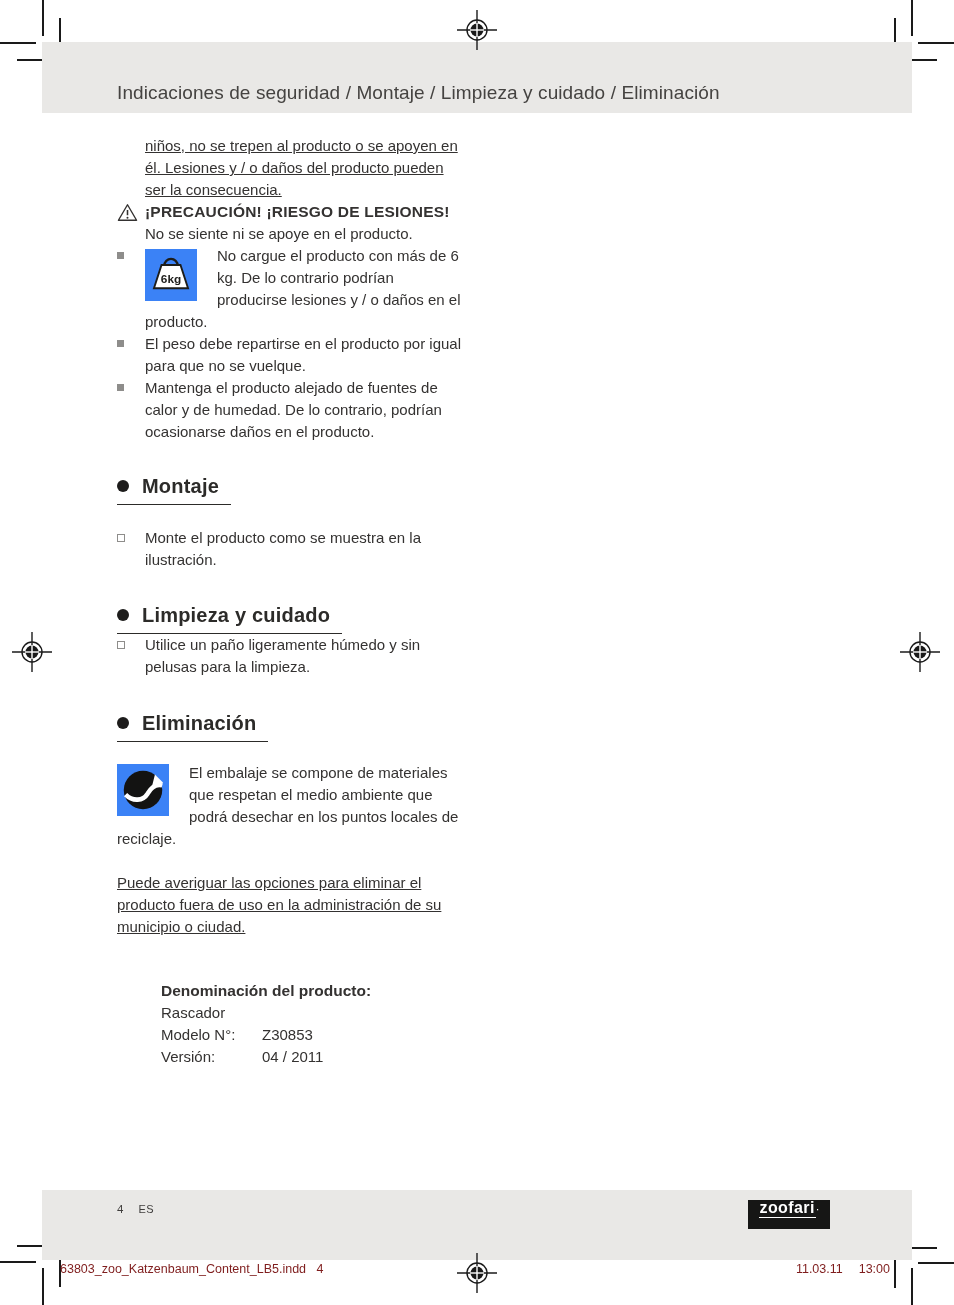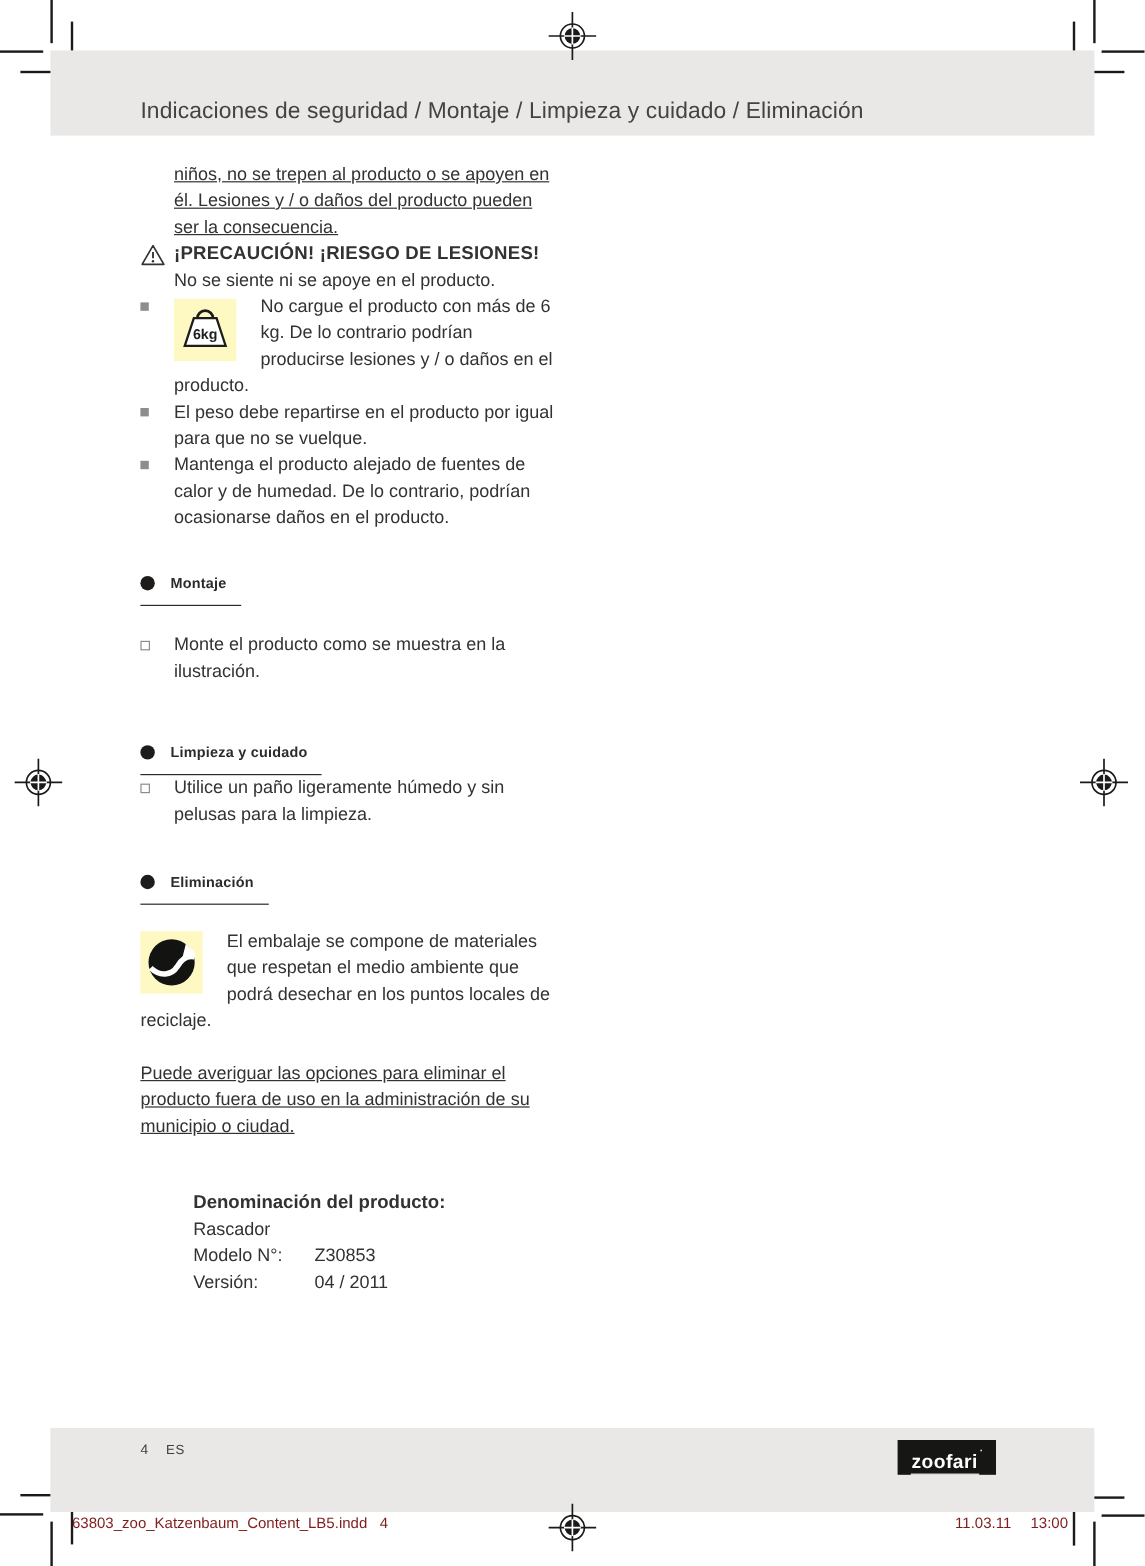--- a/index.html
+++ b/index.html
@@ -50,7 +50,7 @@
   .caution-title{font-weight:bold;font-size:15.5px;letter-spacing:.2px;}
   .warn-marker{padding-top:2px;}
   .icon-box{
-    float:left;width:52px;height:52px;background:#fef9c3;margin:4px 20px 10px 0;
+    float:left;width:52px;height:52px;background:#3b82f6;margin:4px 20px 10px 0;
     display:flex;align-items:center;justify-content:center;
   }
   

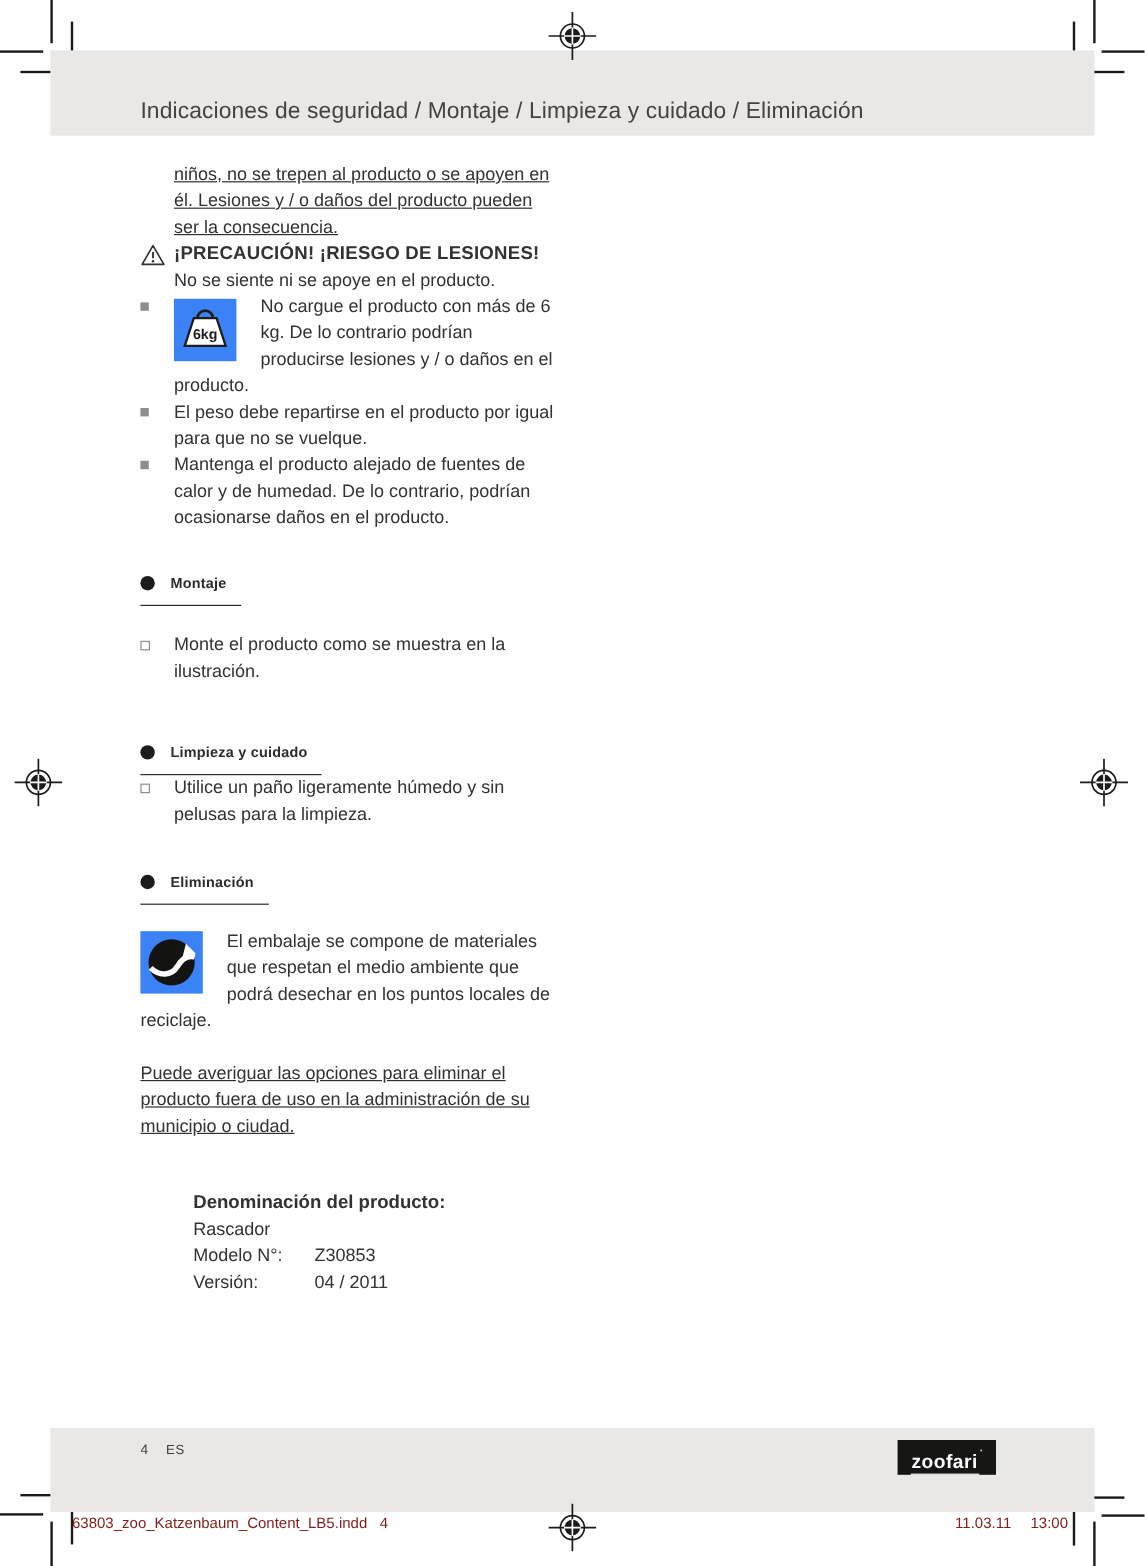--- a/index.html
+++ b/index.html
@@ -60,7 +60,7 @@
     border-bottom:1.5px solid #2c2b29;padding:0 12px 7px 0;
   }
   .hd .dot{width:12px;height:12px;border-radius:50%;background:#1d1c1b;}
-  .hd .hd-text{font-size:12px;font-weight:bold;letter-spacing:.2px;color:#2c2b29;}
+  .hd .hd-text{font-size:20px;font-weight:bold;letter-spacing:.2px;color:#2c2b29;}
   .mt-montaje{margin-top:32px;}
   .mt-limpieza{margin-top:45px;}
   .mt-eliminacion{margin-top:34px;}

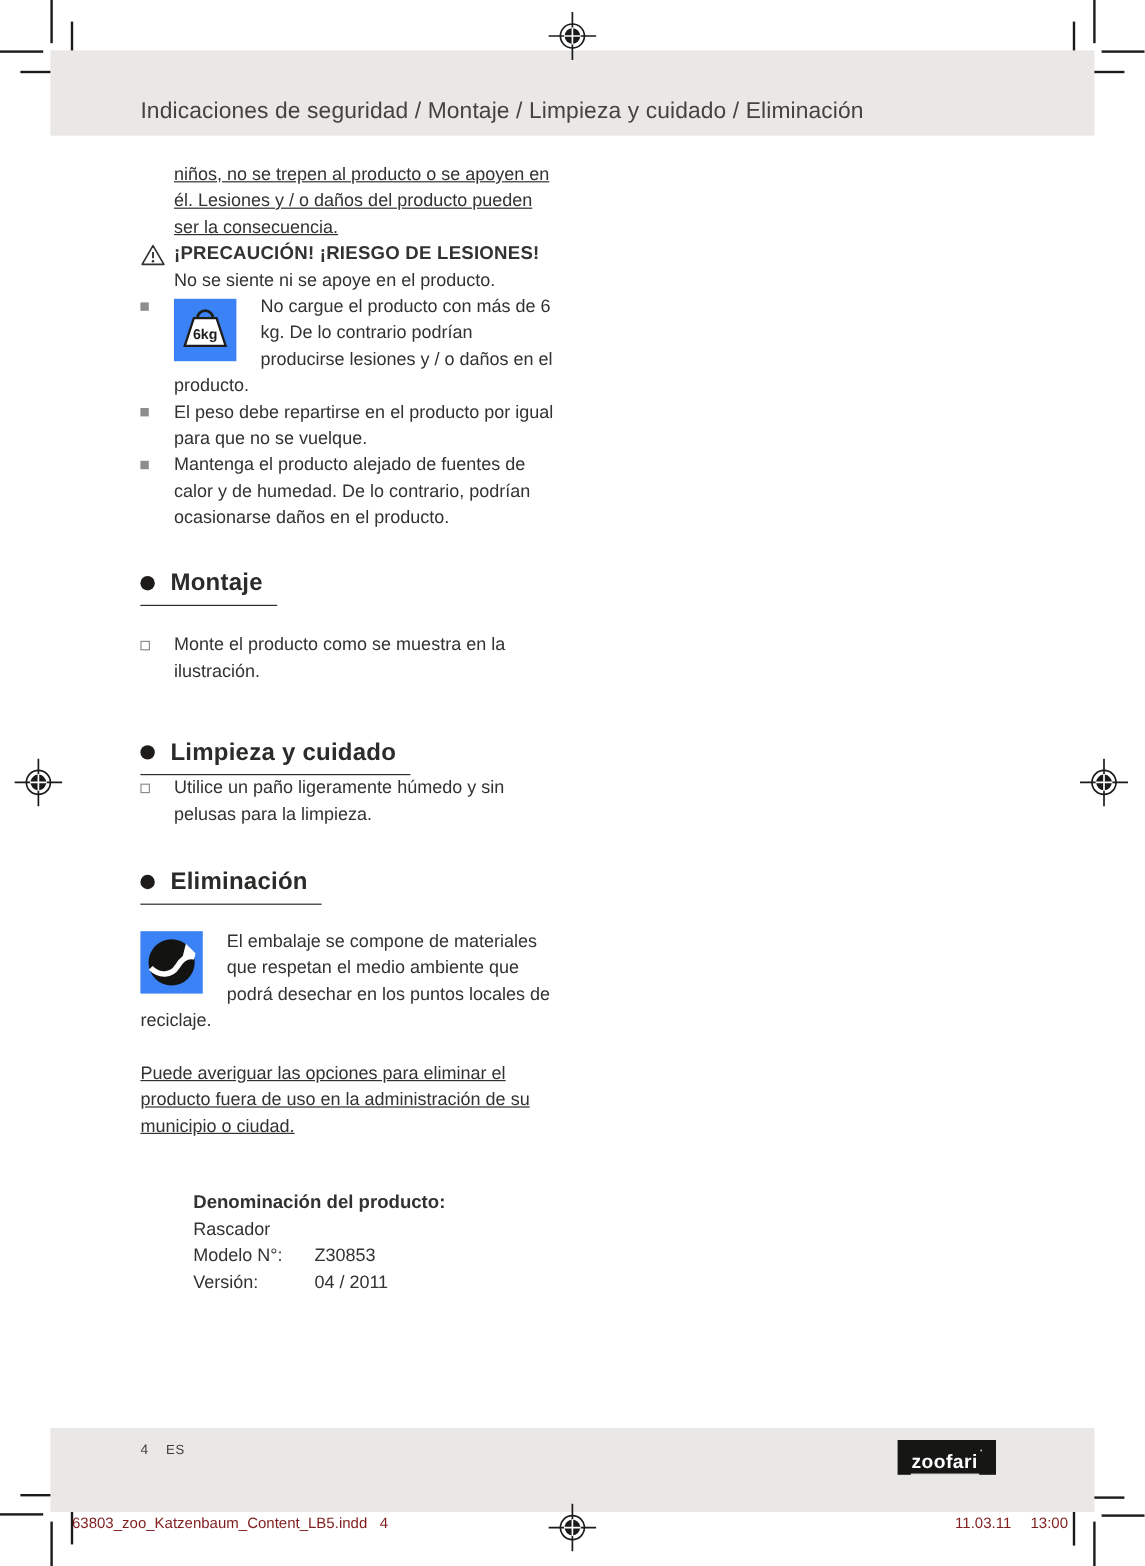--- a/index.html
+++ b/index.html
@@ -62,7 +62,7 @@
   .hd .dot{width:12px;height:12px;border-radius:50%;background:#1d1c1b;}
   .hd .hd-text{font-size:20px;font-weight:bold;letter-spacing:.2px;color:#2c2b29;}
   .mt-montaje{margin-top:32px;}
-  .mt-limpieza{margin-top:45px;}
+  .mt-limpieza{margin-top:33px;}
   .mt-eliminacion{margin-top:34px;}
   .gap22{margin-top:22px;}
   .gap20{margin-top:20px;}

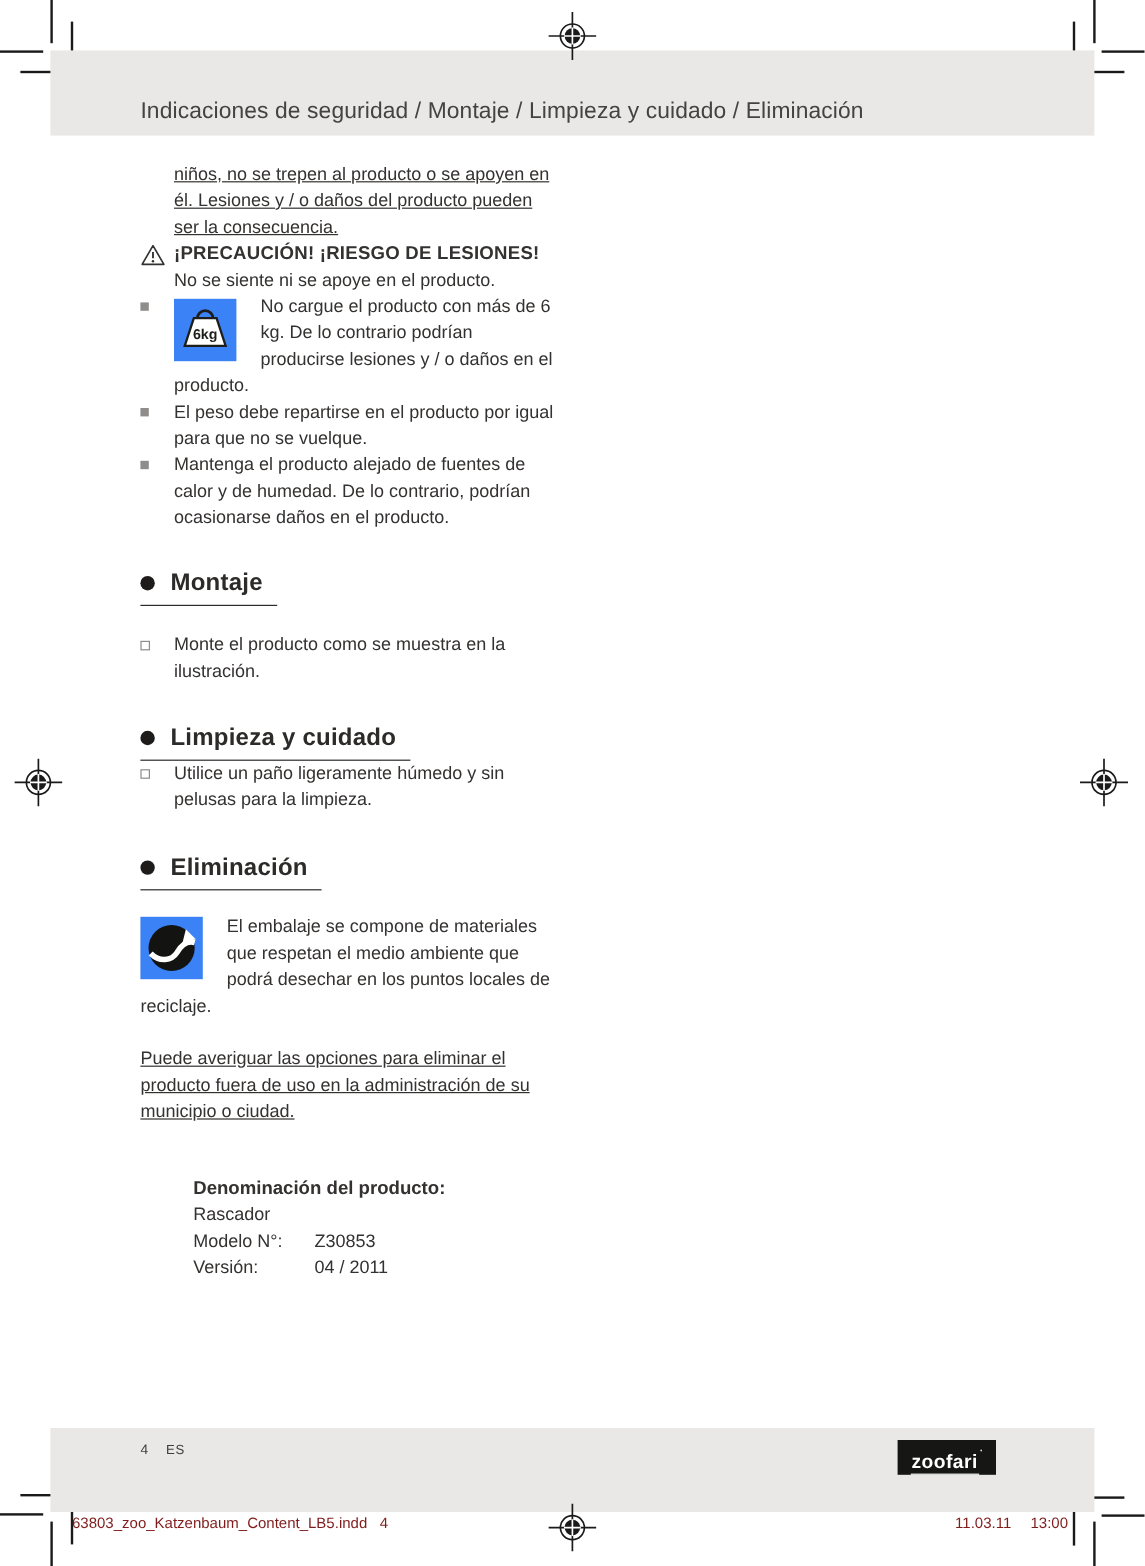--- a/index.html
+++ b/index.html
@@ -31,7 +31,7 @@
   .lang{font-size:11px;color:#3f3d3c;letter-spacing:.5px;}
   .logo{
     position:absolute;right:82px;top:10px;width:82px;height:29px;background:#161615;
-    display:flex;align-items:flex-end;justify-content:center;
+    display:flex;align-items:flex-start;justify-content:center;
   }
   .logo-text{
     color:#ffffff;font-size:16px;font-weight:bold;letter-spacing:.4px;

